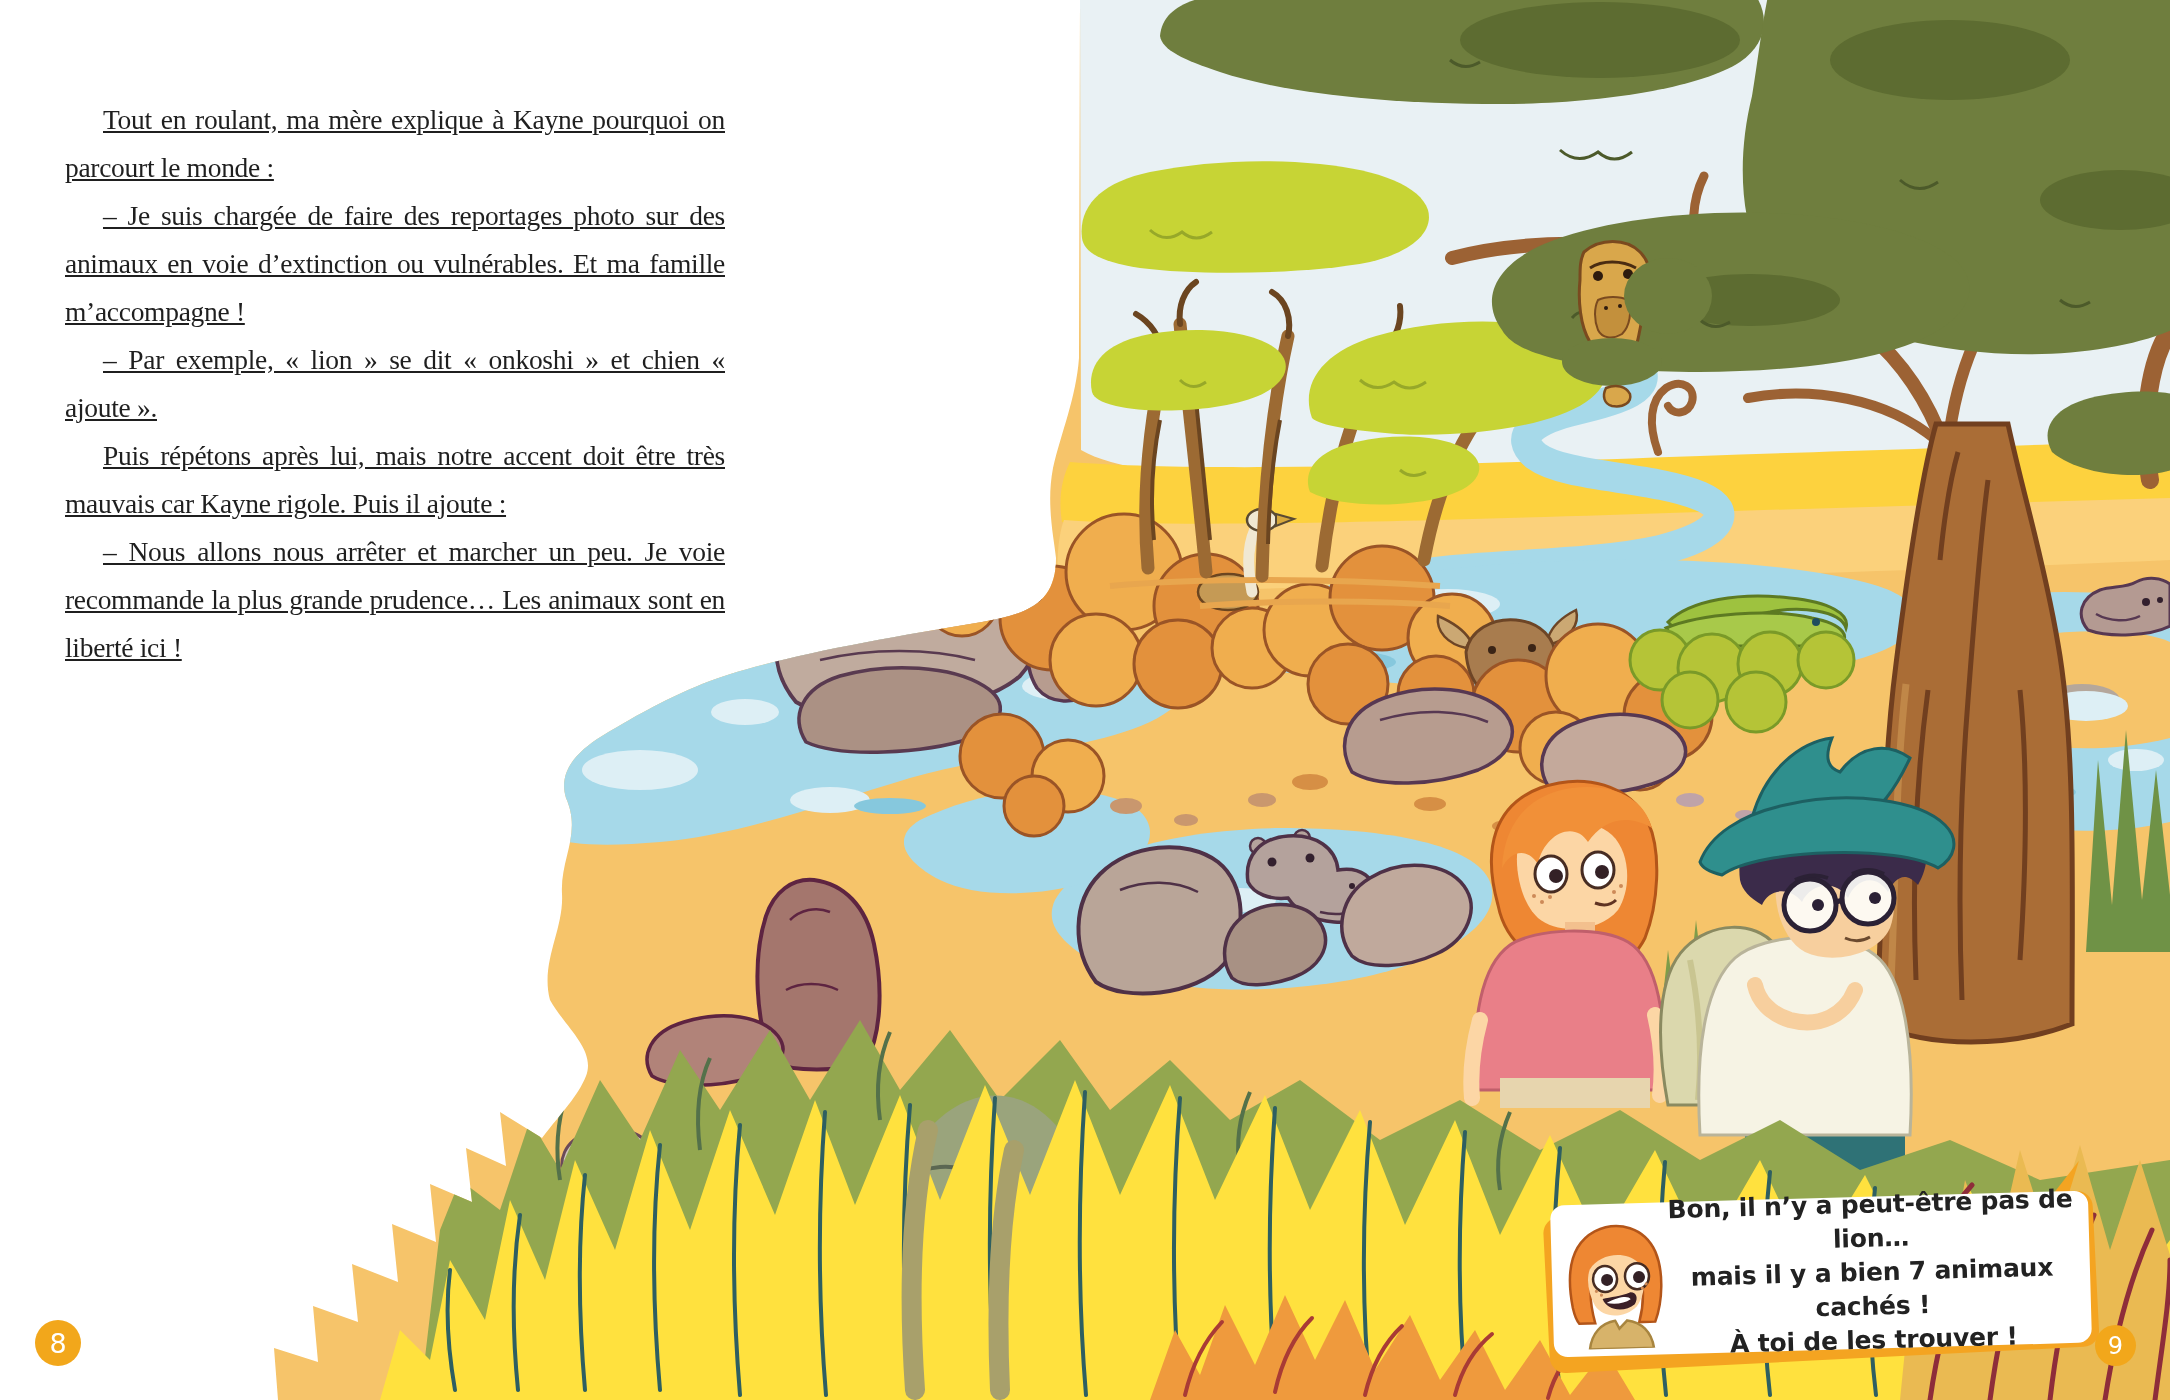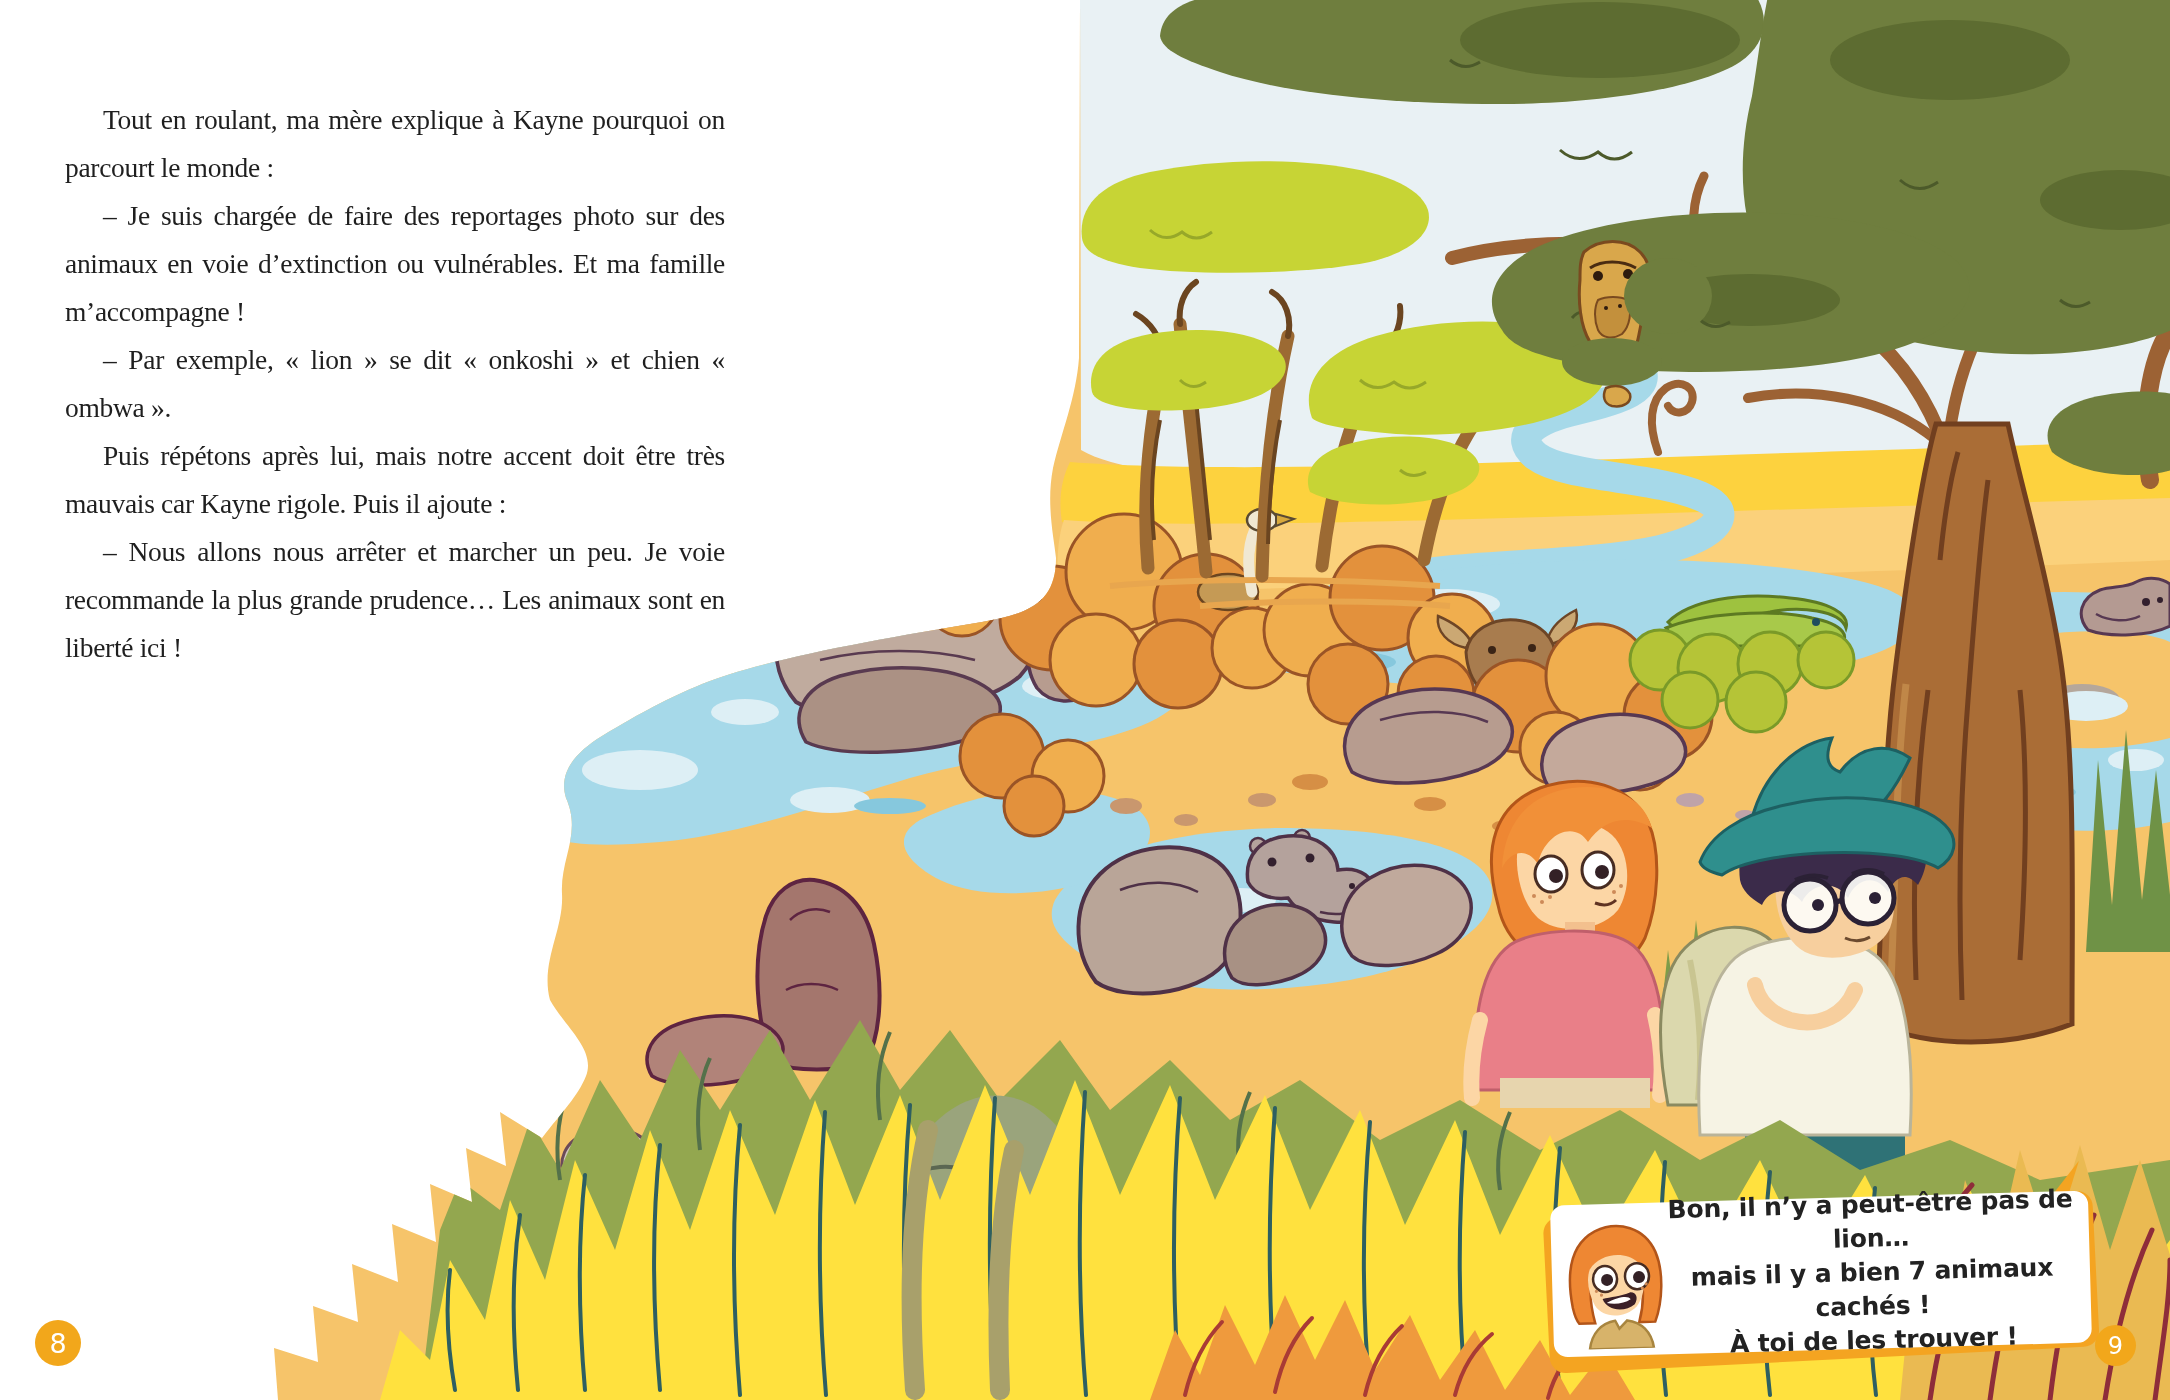--- a/index.html
+++ b/index.html
@@ -9,7 +9,7 @@
   
   .text-col{position:absolute;left:65px;top:96px;width:660px;color:#1f1f1f;
             font-size:27.5px;line-height:48px;letter-spacing:-0.3px;}
-  .text-col p{margin:0;text-indent:38px;text-align:justify;}
+  .text-col p{margin:0;text-indent:38px;text-align:justify;text-decoration:underline;}
   .text-col p.narrow1{width:548px;}
   .text-col p.narrow2{width:474px;}
   

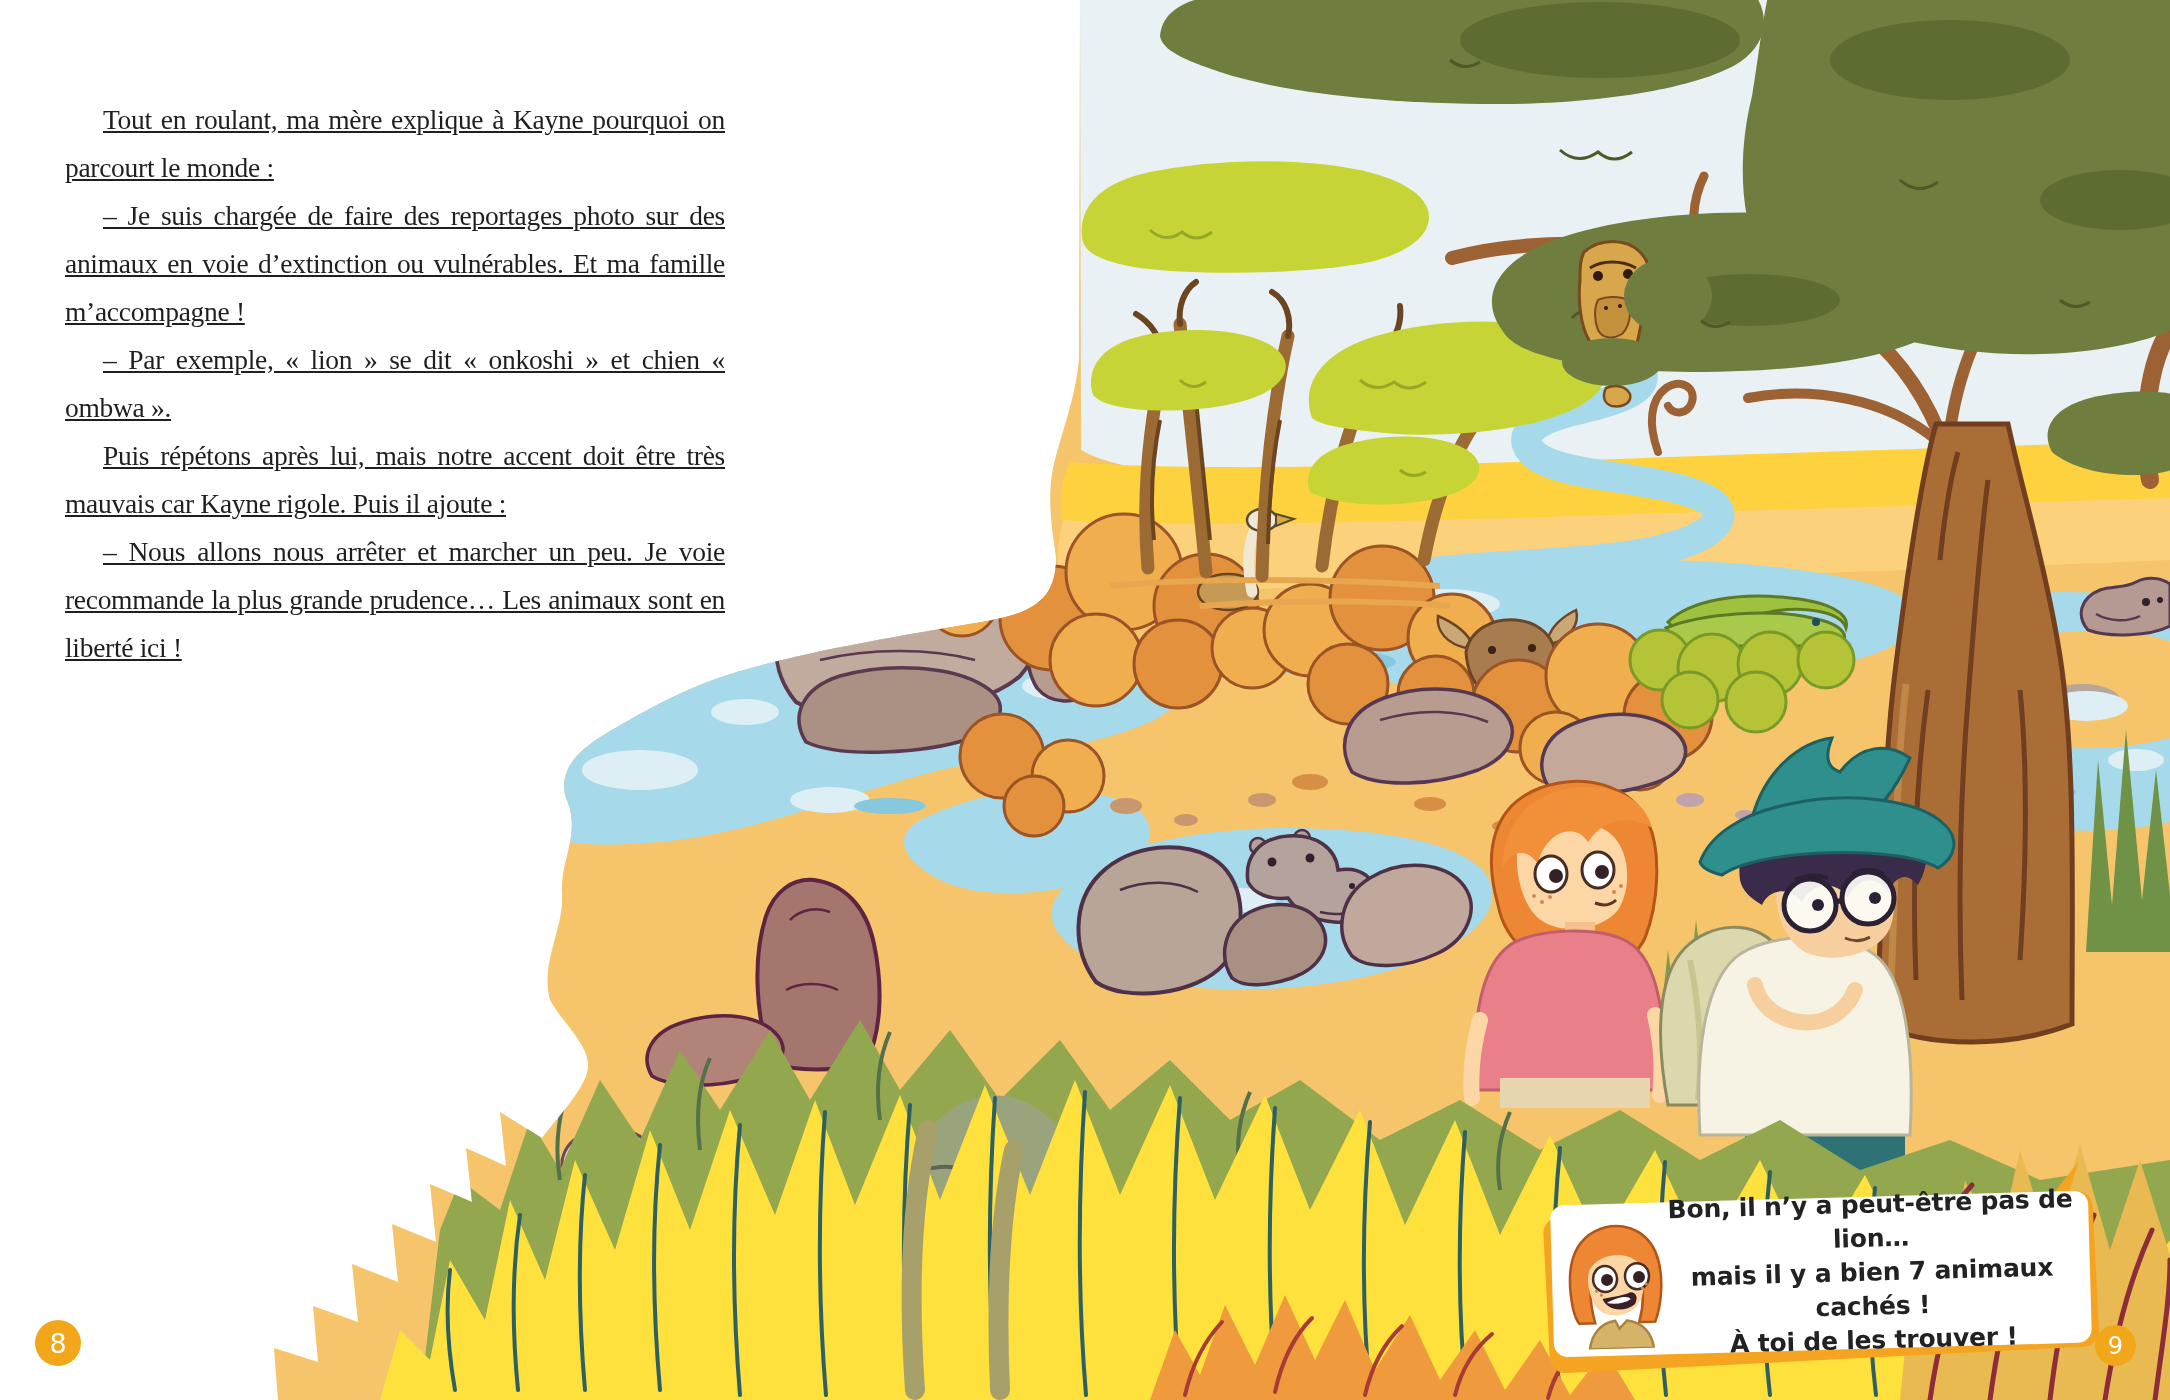--- a/index.html
+++ b/index.html
@@ -410,7 +410,7 @@
   <div class="text-col">
     <p>Tout en roulant, ma mère explique à Kayne pourquoi on parcourt le monde :</p>
     <p>– Je suis chargée de faire des reportages photo sur des animaux en voie d’extinction ou vulnérables. Et ma famille m’accompagne !</p>
-    <p>– Par exemple, « lion » se dit « onkoshi » et chien « ombwa ».</p>
+    <p>– Par exemple, « lion » se dit « onkoshi » et chien « ajoute ».</p>
     <p>Puis répétons après lui, mais notre accent doit être très mauvais car Kayne rigole. Puis il ajoute :</p>
     <p>– Nous allons nous arrêter et marcher un peu. Je voie recommande la plus grande prudence… Les animaux sont en liberté ici !</p>
   </div>

